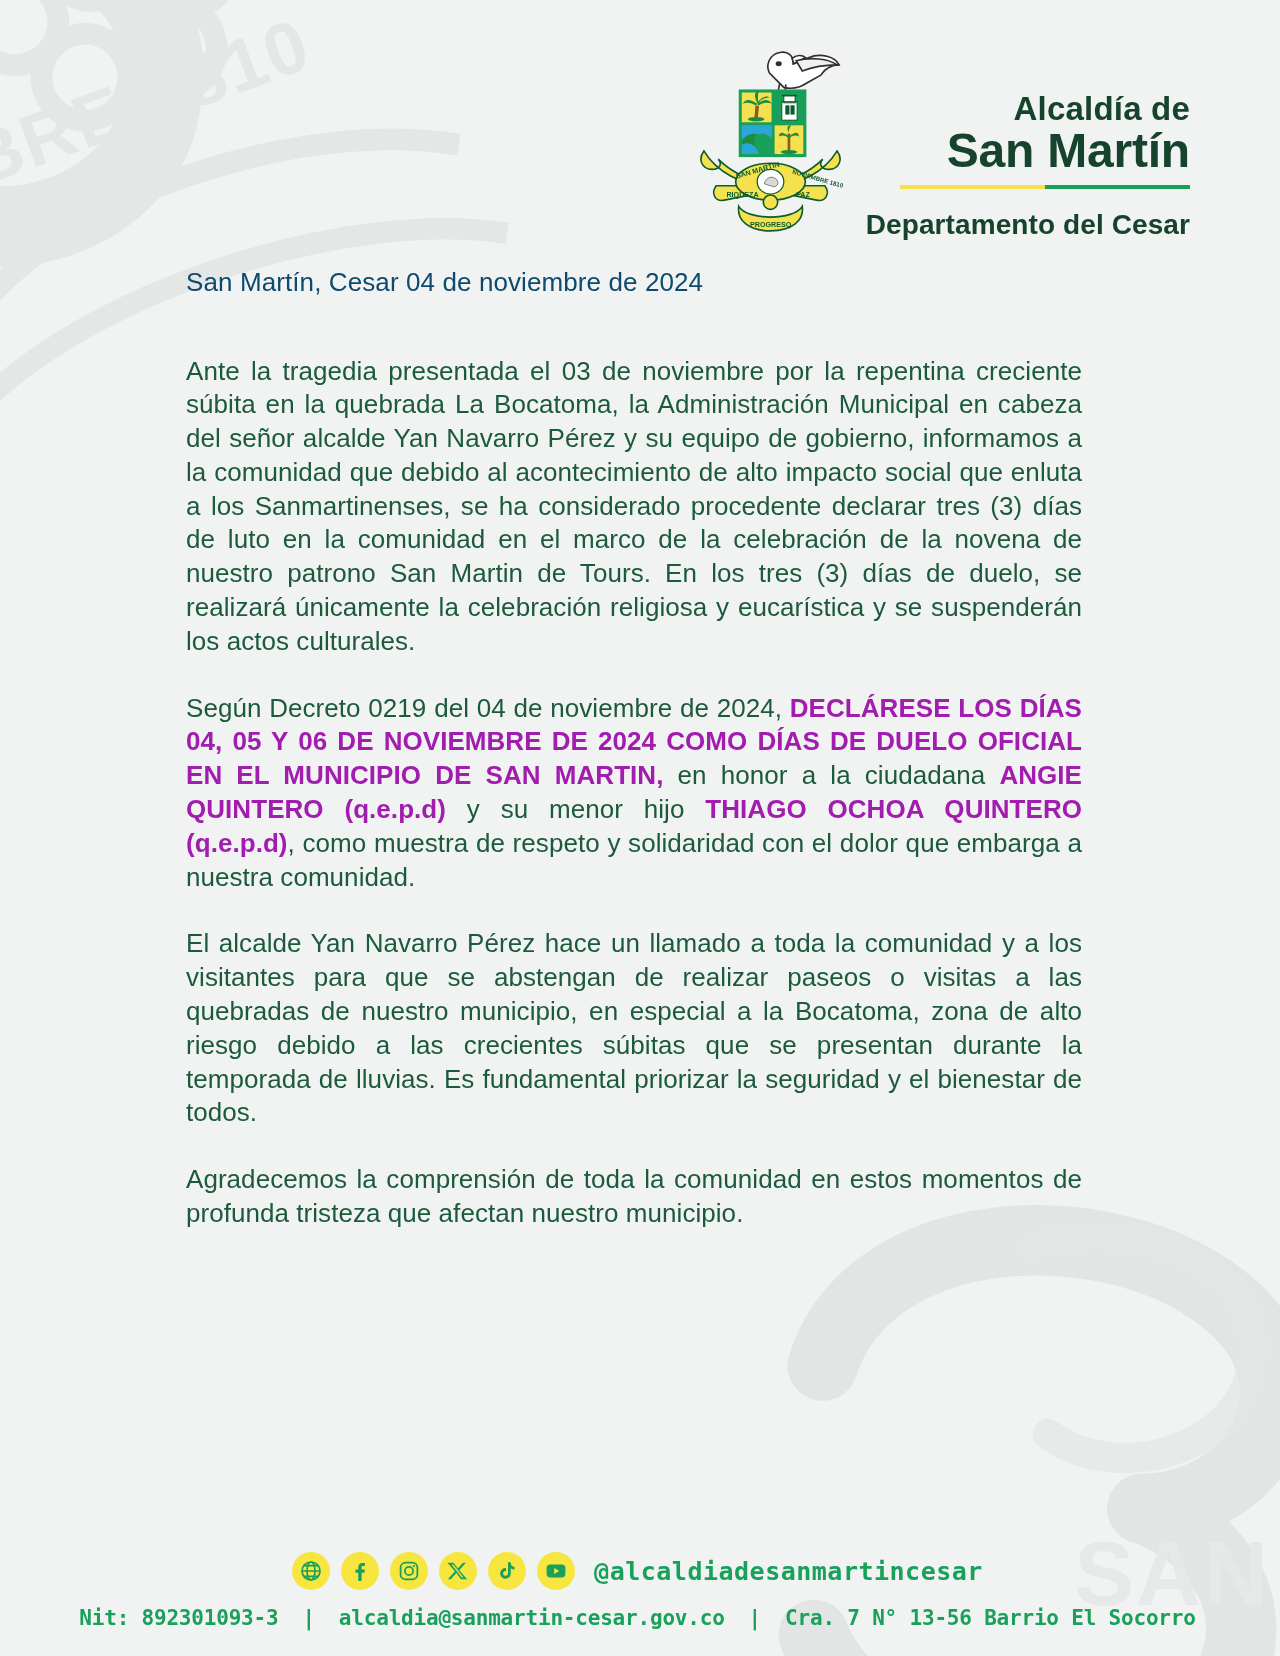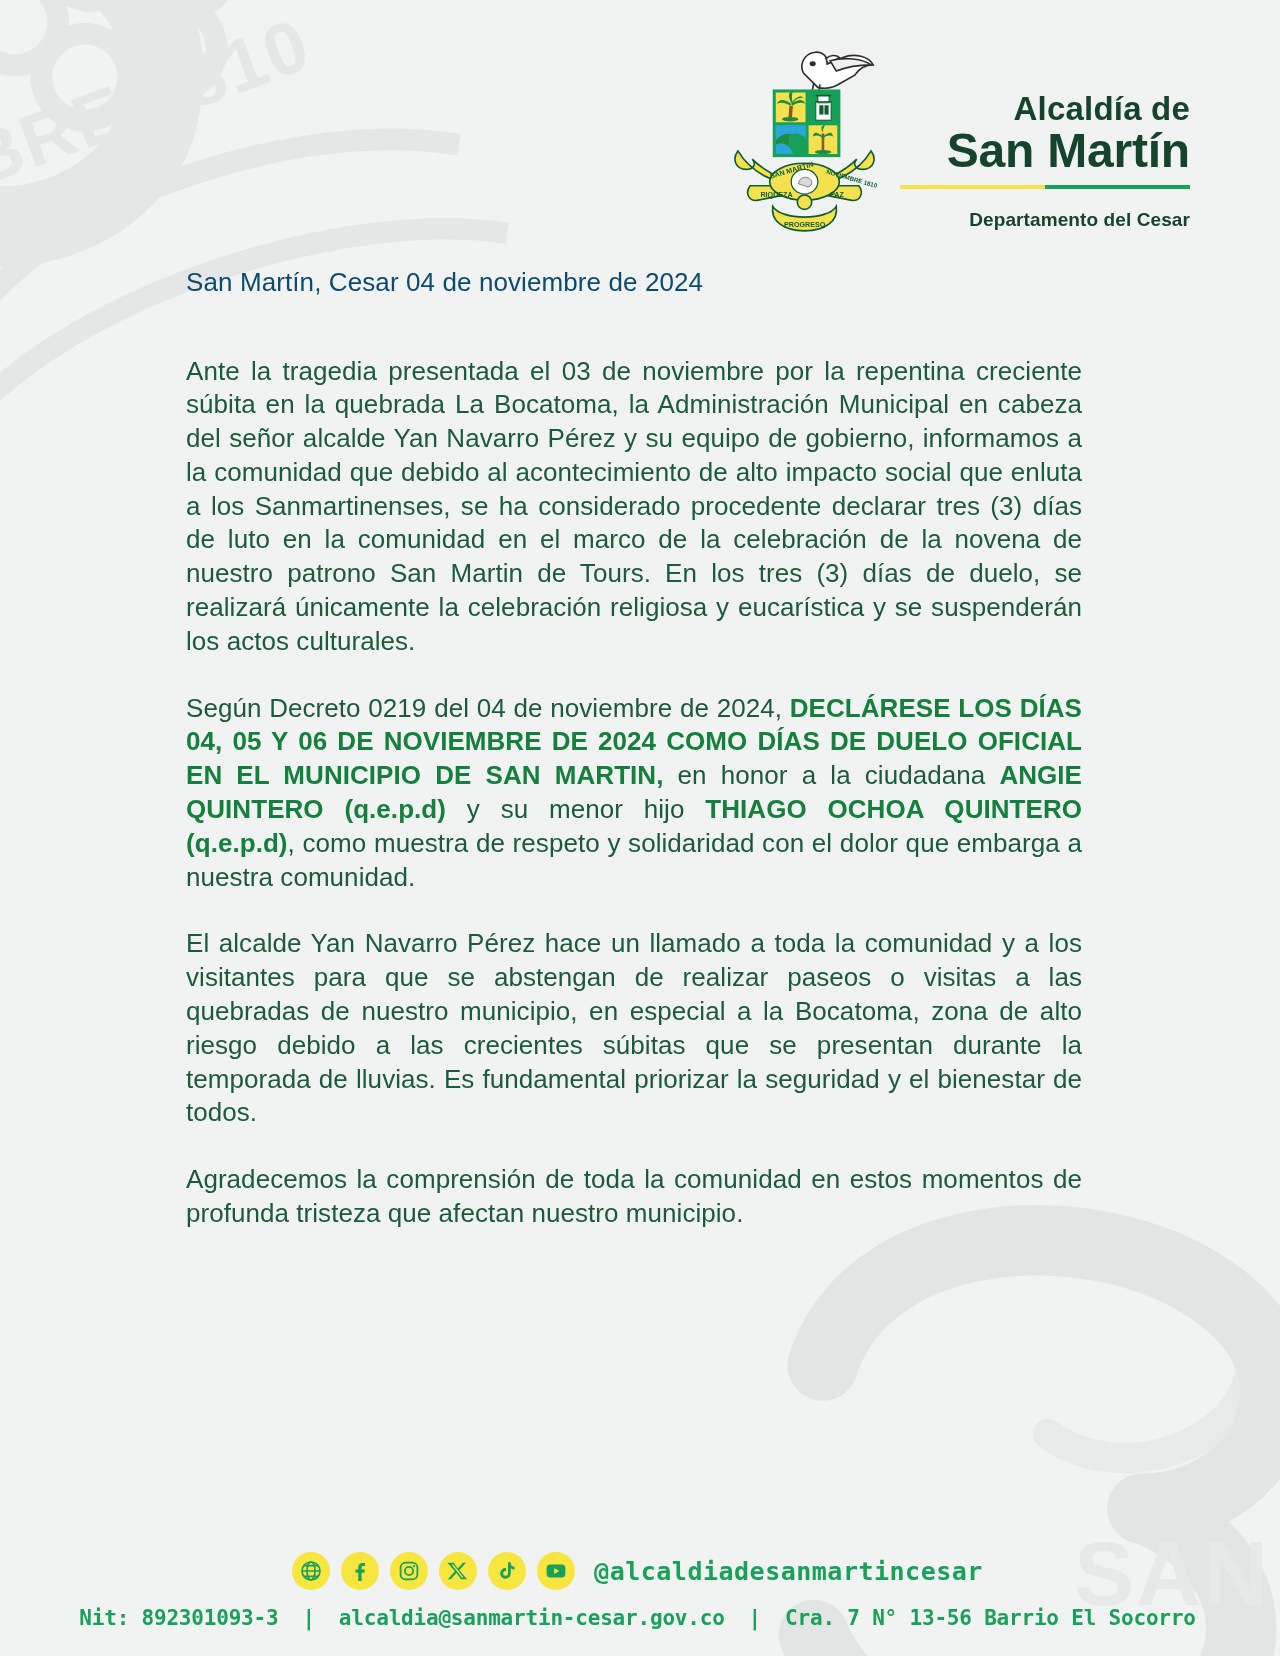--- a/index.html
+++ b/index.html
@@ -154,7 +154,7 @@
   .brand-rule .seg-green  { flex: 1; background: #18a05a; }
   .brand-line3 {
     font-weight: 700;
-    font-size: 19px;
+    font-size: 28px;
     line-height: 1.1;
     color: #15432c;
     letter-spacing: .1px;

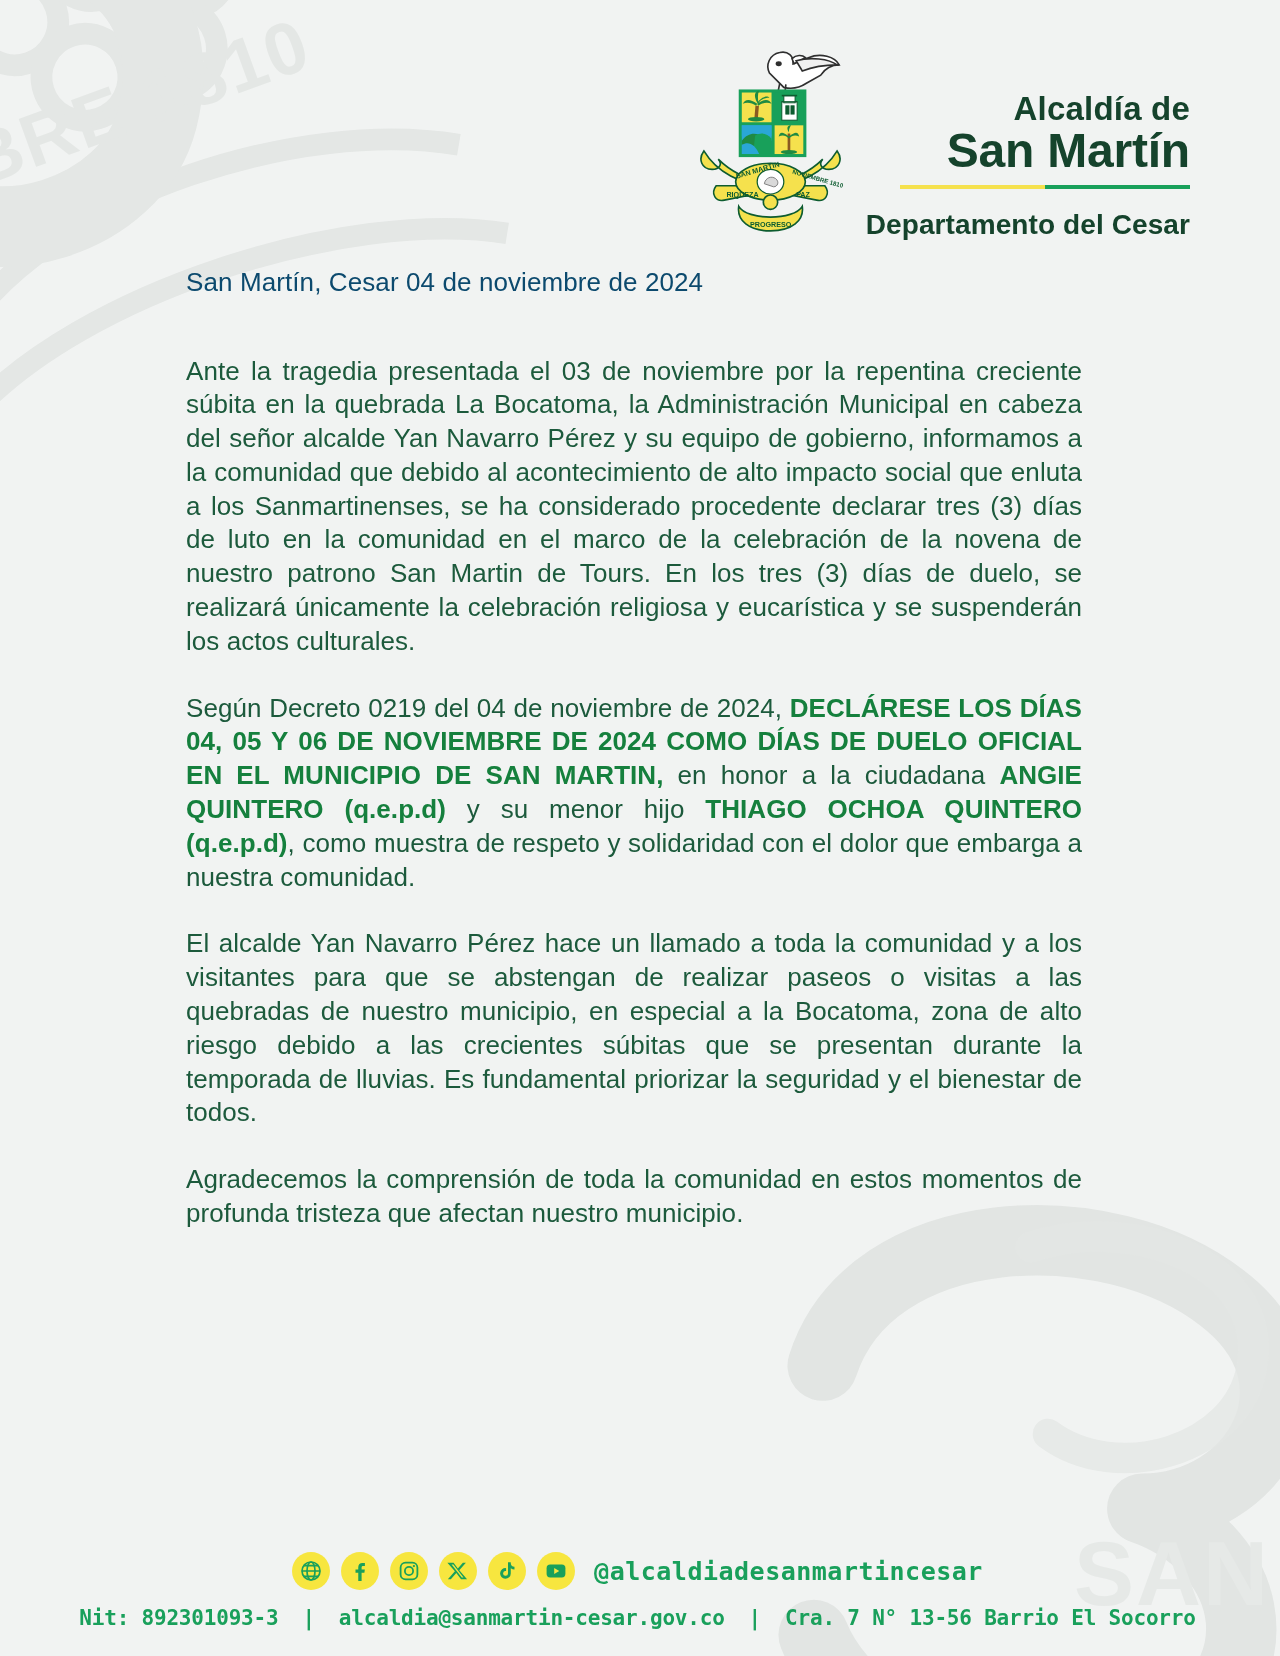--- a/index.html
+++ b/index.html
@@ -187,7 +187,7 @@
   .para:last-child { margin-bottom: 0; }
   .para b, .para strong {
     font-weight: 700;
-    color: #15803d;
+    color: #a21caf;
   }
 
   

